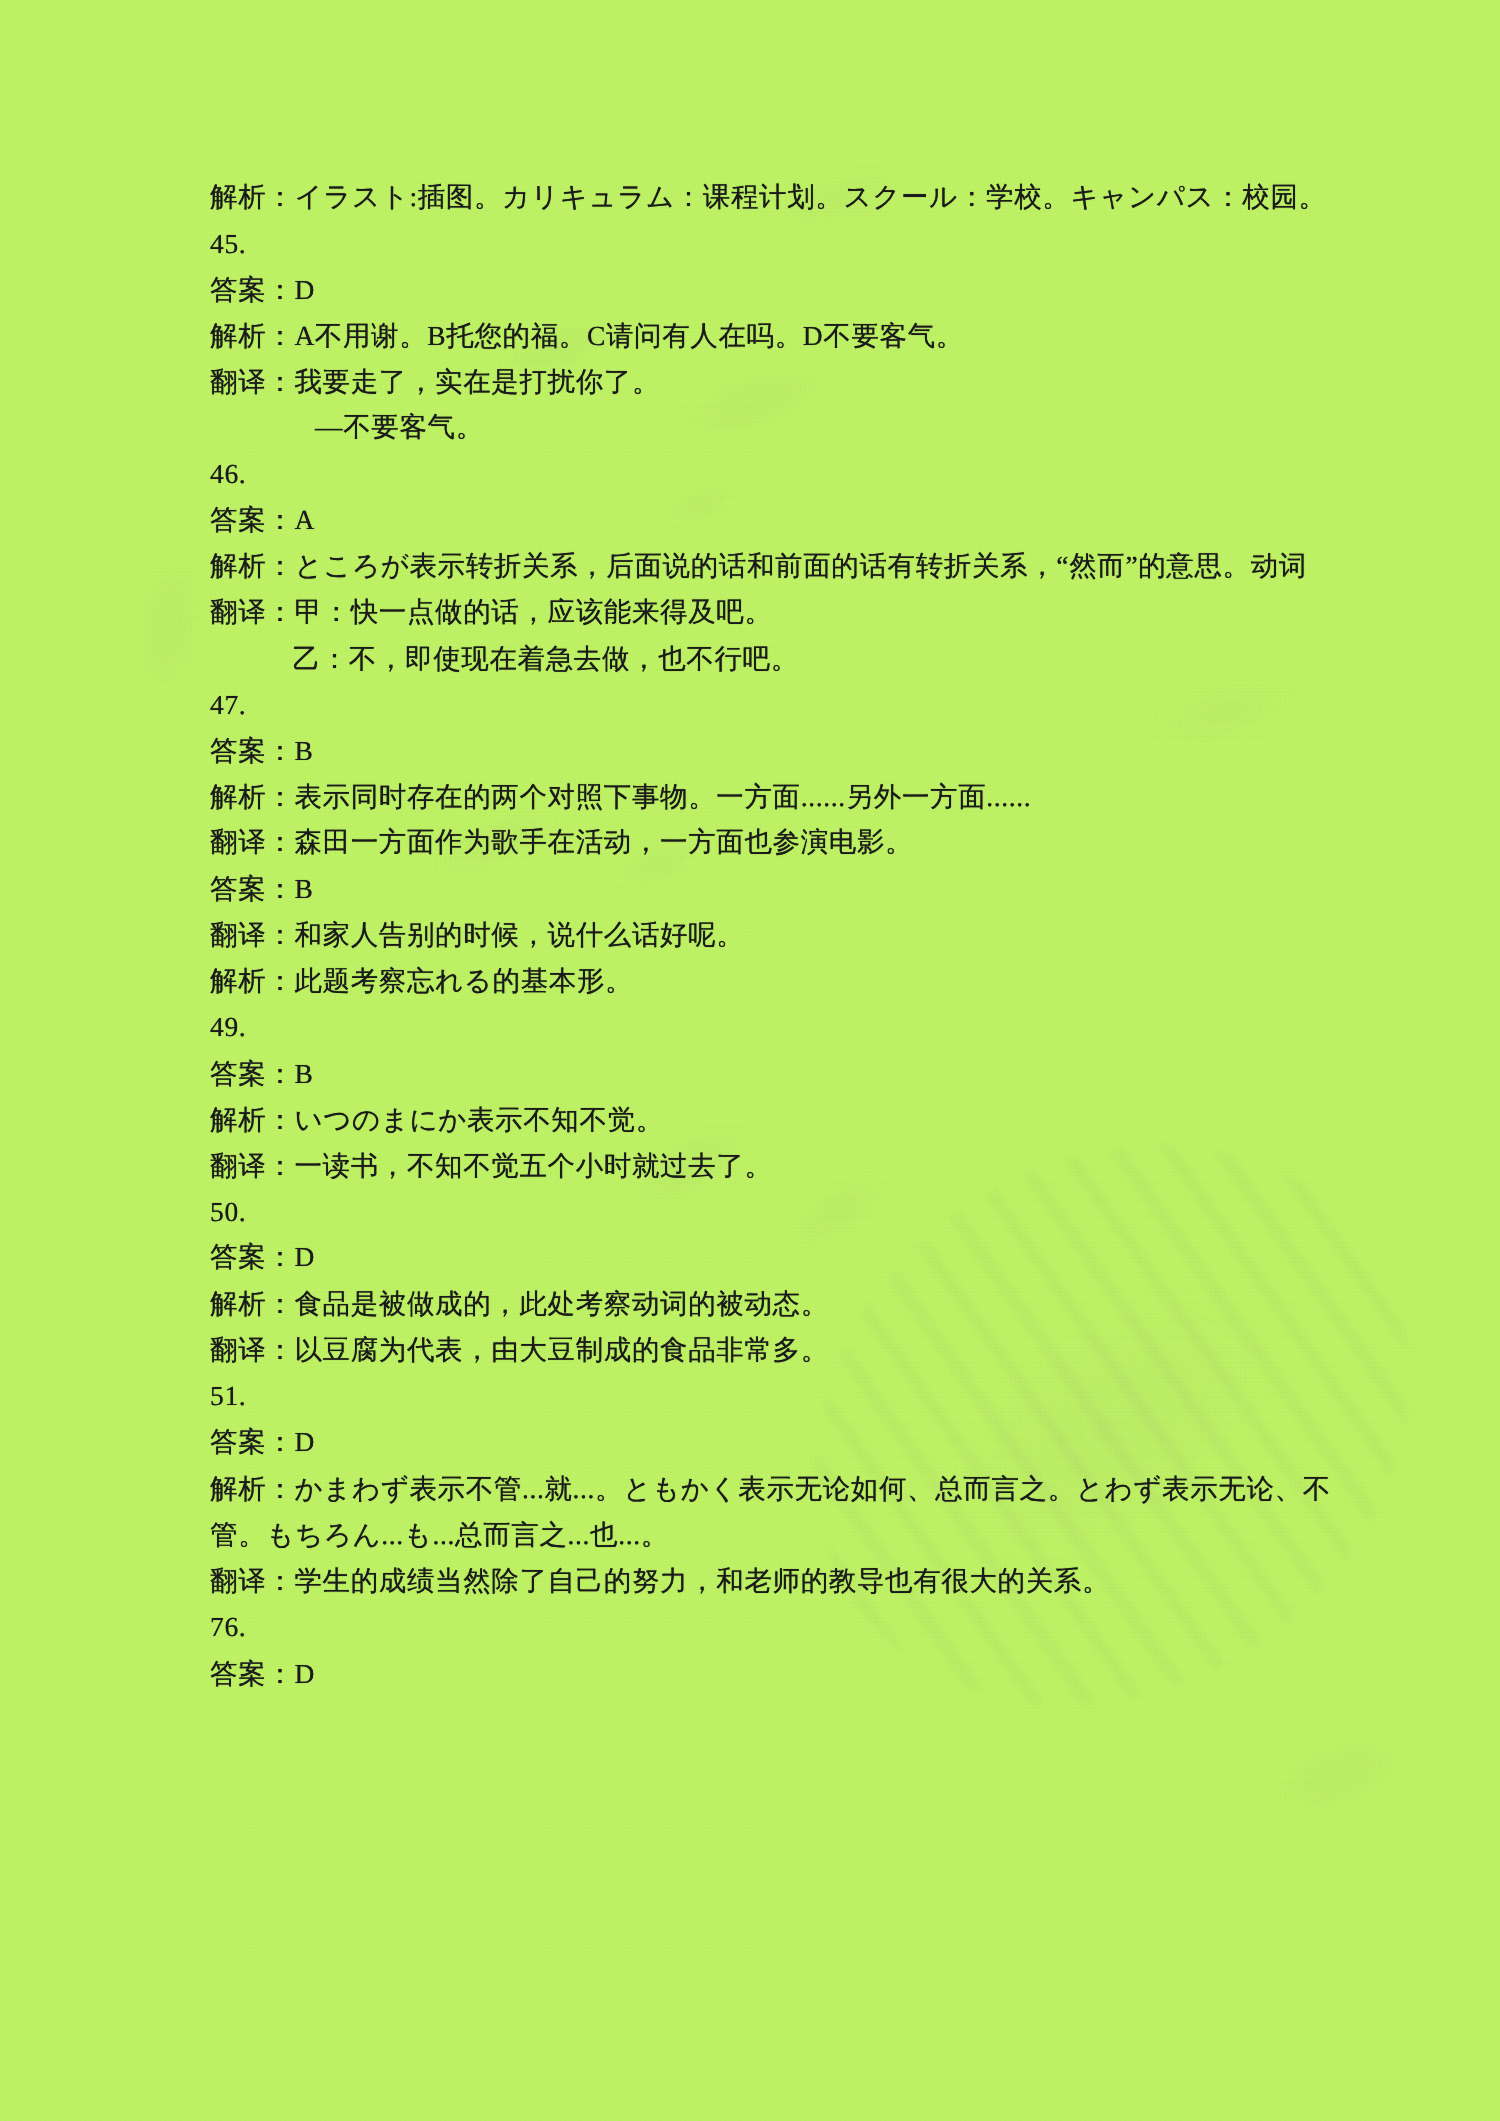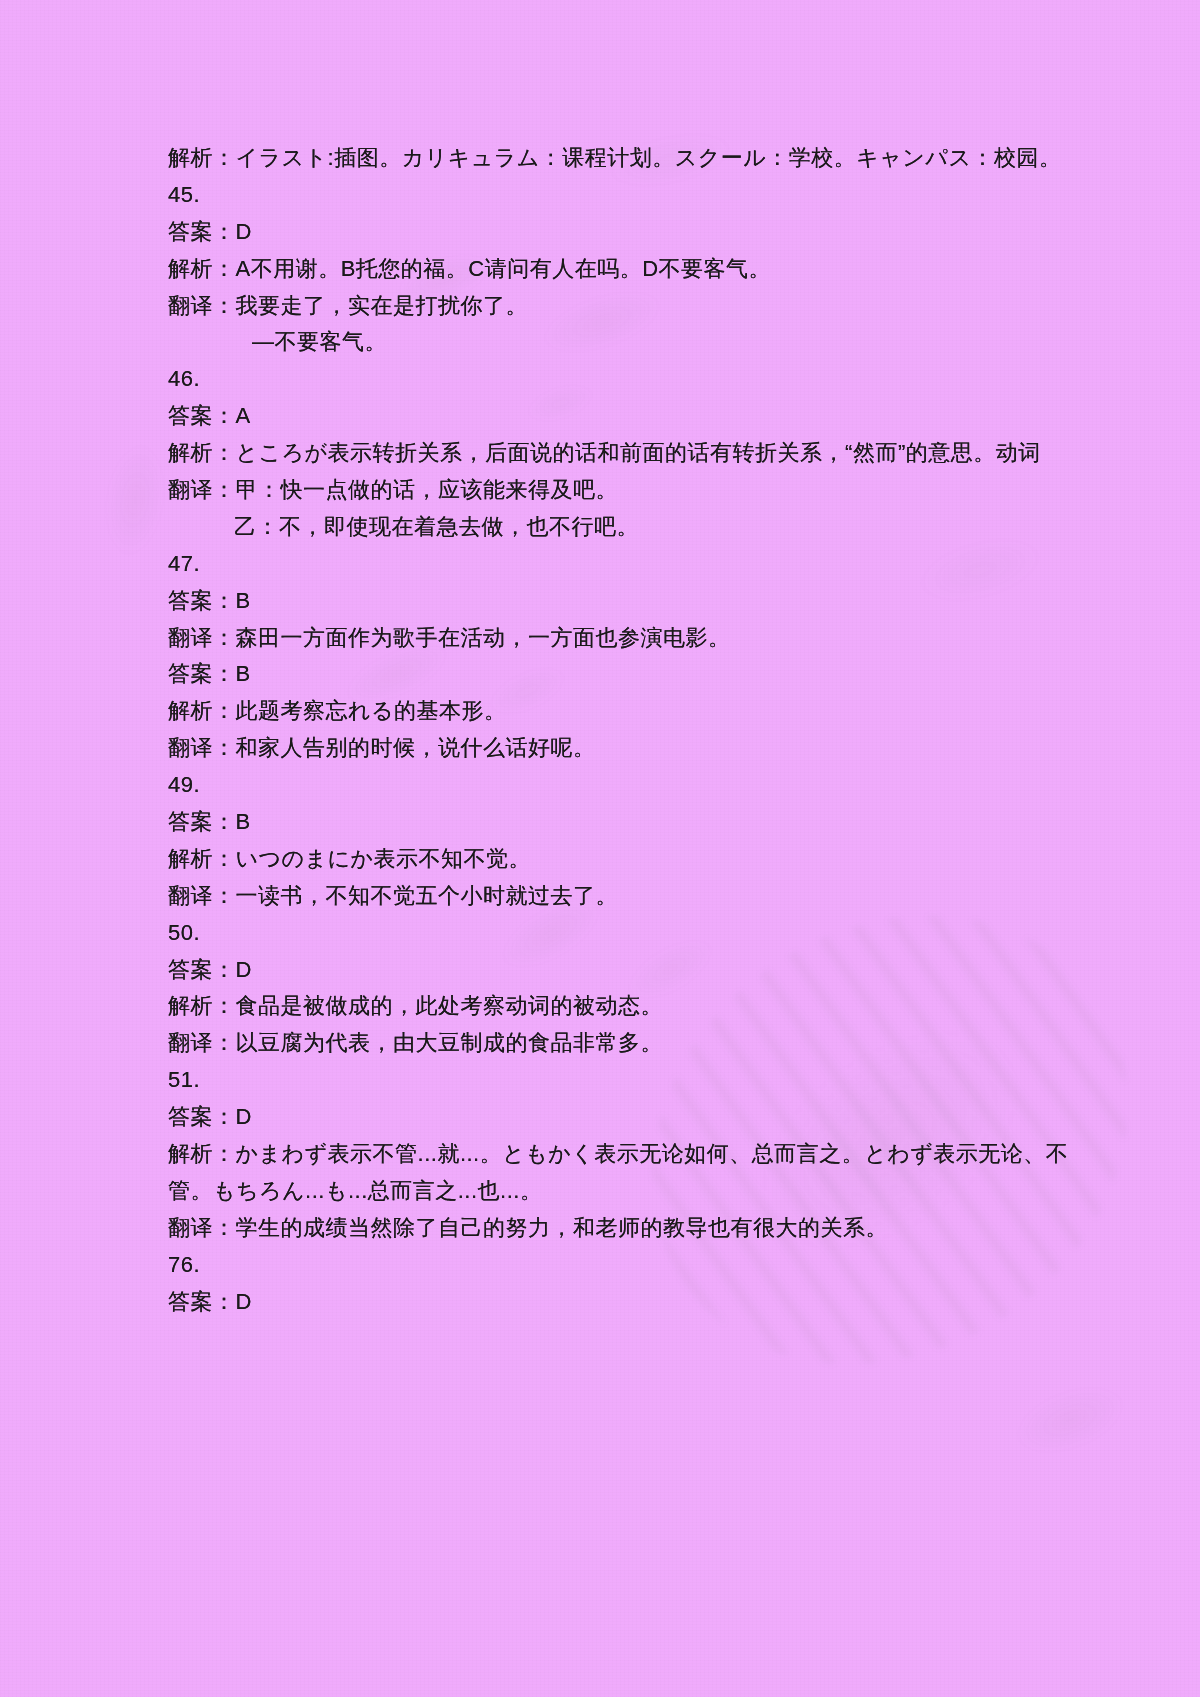--- a/index.html
+++ b/index.html
@@ -7,9 +7,9 @@
     position:relative;
     width:1200px;height:1697px;
     margin:0 auto;
-    background:#f0abfc;
+    background:#bef264;
     overflow:hidden;
-    font-family:Liberation Sans, sans-serif;
+    font-family:Liberation Serif, serif;
   }
   
   .grain{

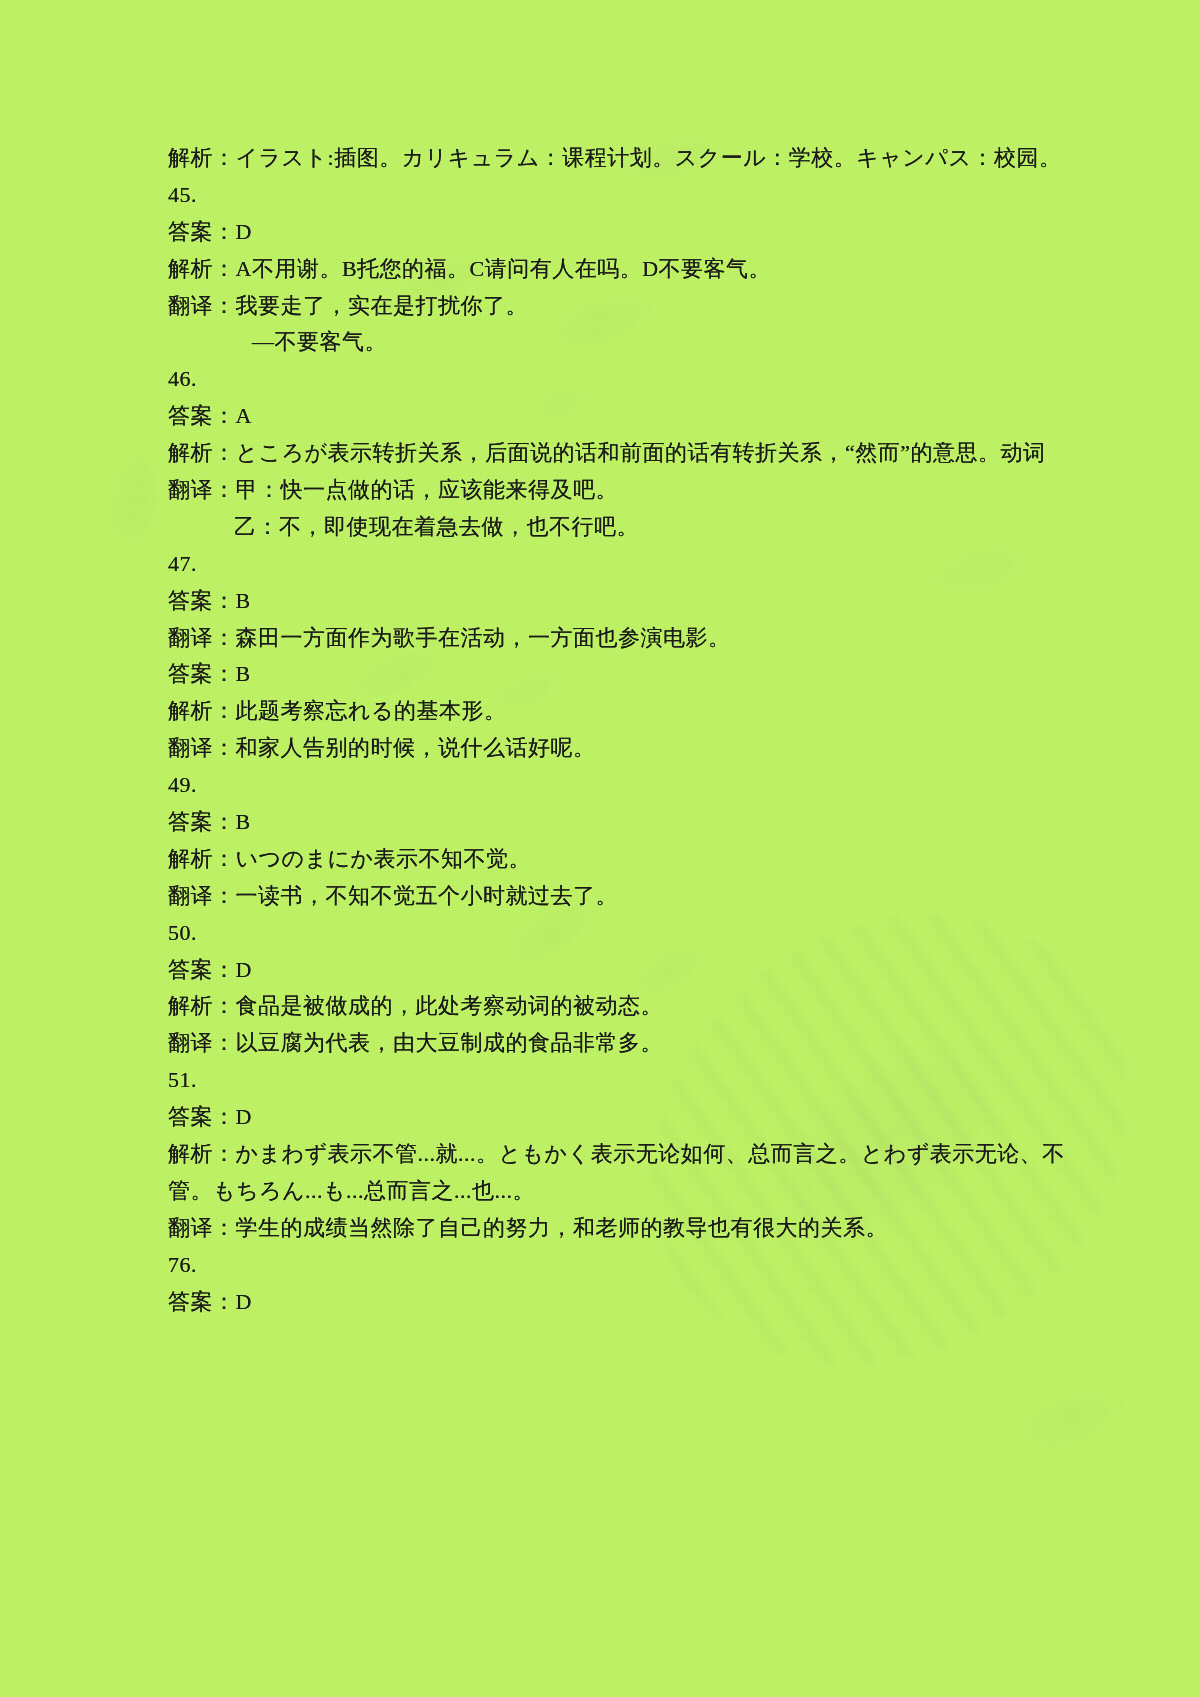--- a/index.html
+++ b/index.html
@@ -88,6 +88,7 @@
     <div class="line indent-speaker">乙：不，即使现在着急去做，也不行吧。</div>
     <div class="line">47.</div>
     <div class="line">答案：B</div>
+    <div class="line">解析：表示同时存在的两个对照下事物。一方面......另外一方面......</div>
     <div class="line">翻译：森田一方面作为歌手在活动，一方面也参演电影。</div>
     <div class="line">答案：B</div>
     <div class="line">解析：此题考察忘れる的基本形。</div>

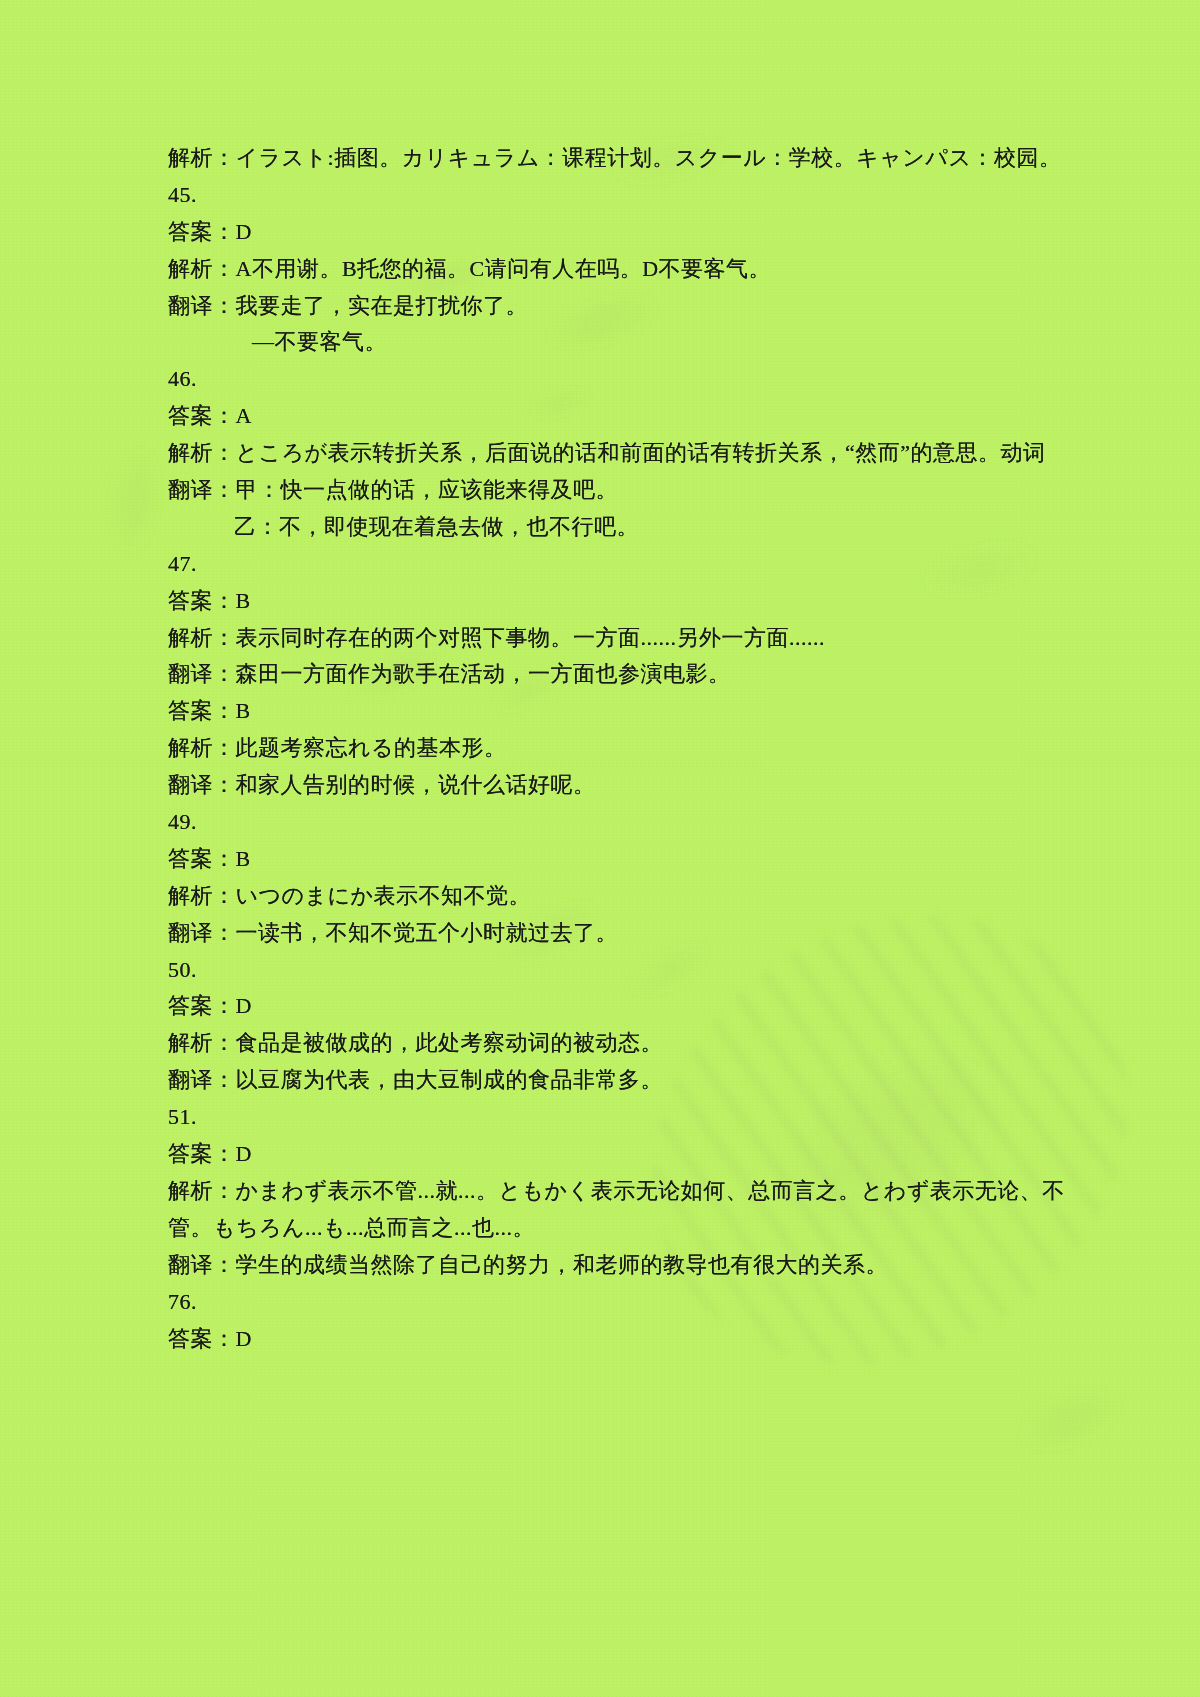--- a/index.html
+++ b/index.html
@@ -91,8 +91,8 @@
     <div class="line">解析：表示同时存在的两个对照下事物。一方面......另外一方面......</div>
     <div class="line">翻译：森田一方面作为歌手在活动，一方面也参演电影。</div>
     <div class="line">答案：B</div>
+    <div class="line">翻译：和家人告别的时候，说什么话好呢。</div>
     <div class="line">解析：此题考察忘れる的基本形。</div>
-    <div class="line">翻译：和家人告别的时候，说什么话好呢。</div>
     <div class="line">49.</div>
     <div class="line">答案：B</div>
     <div class="line">解析：いつのまにか表示不知不觉。</div>

